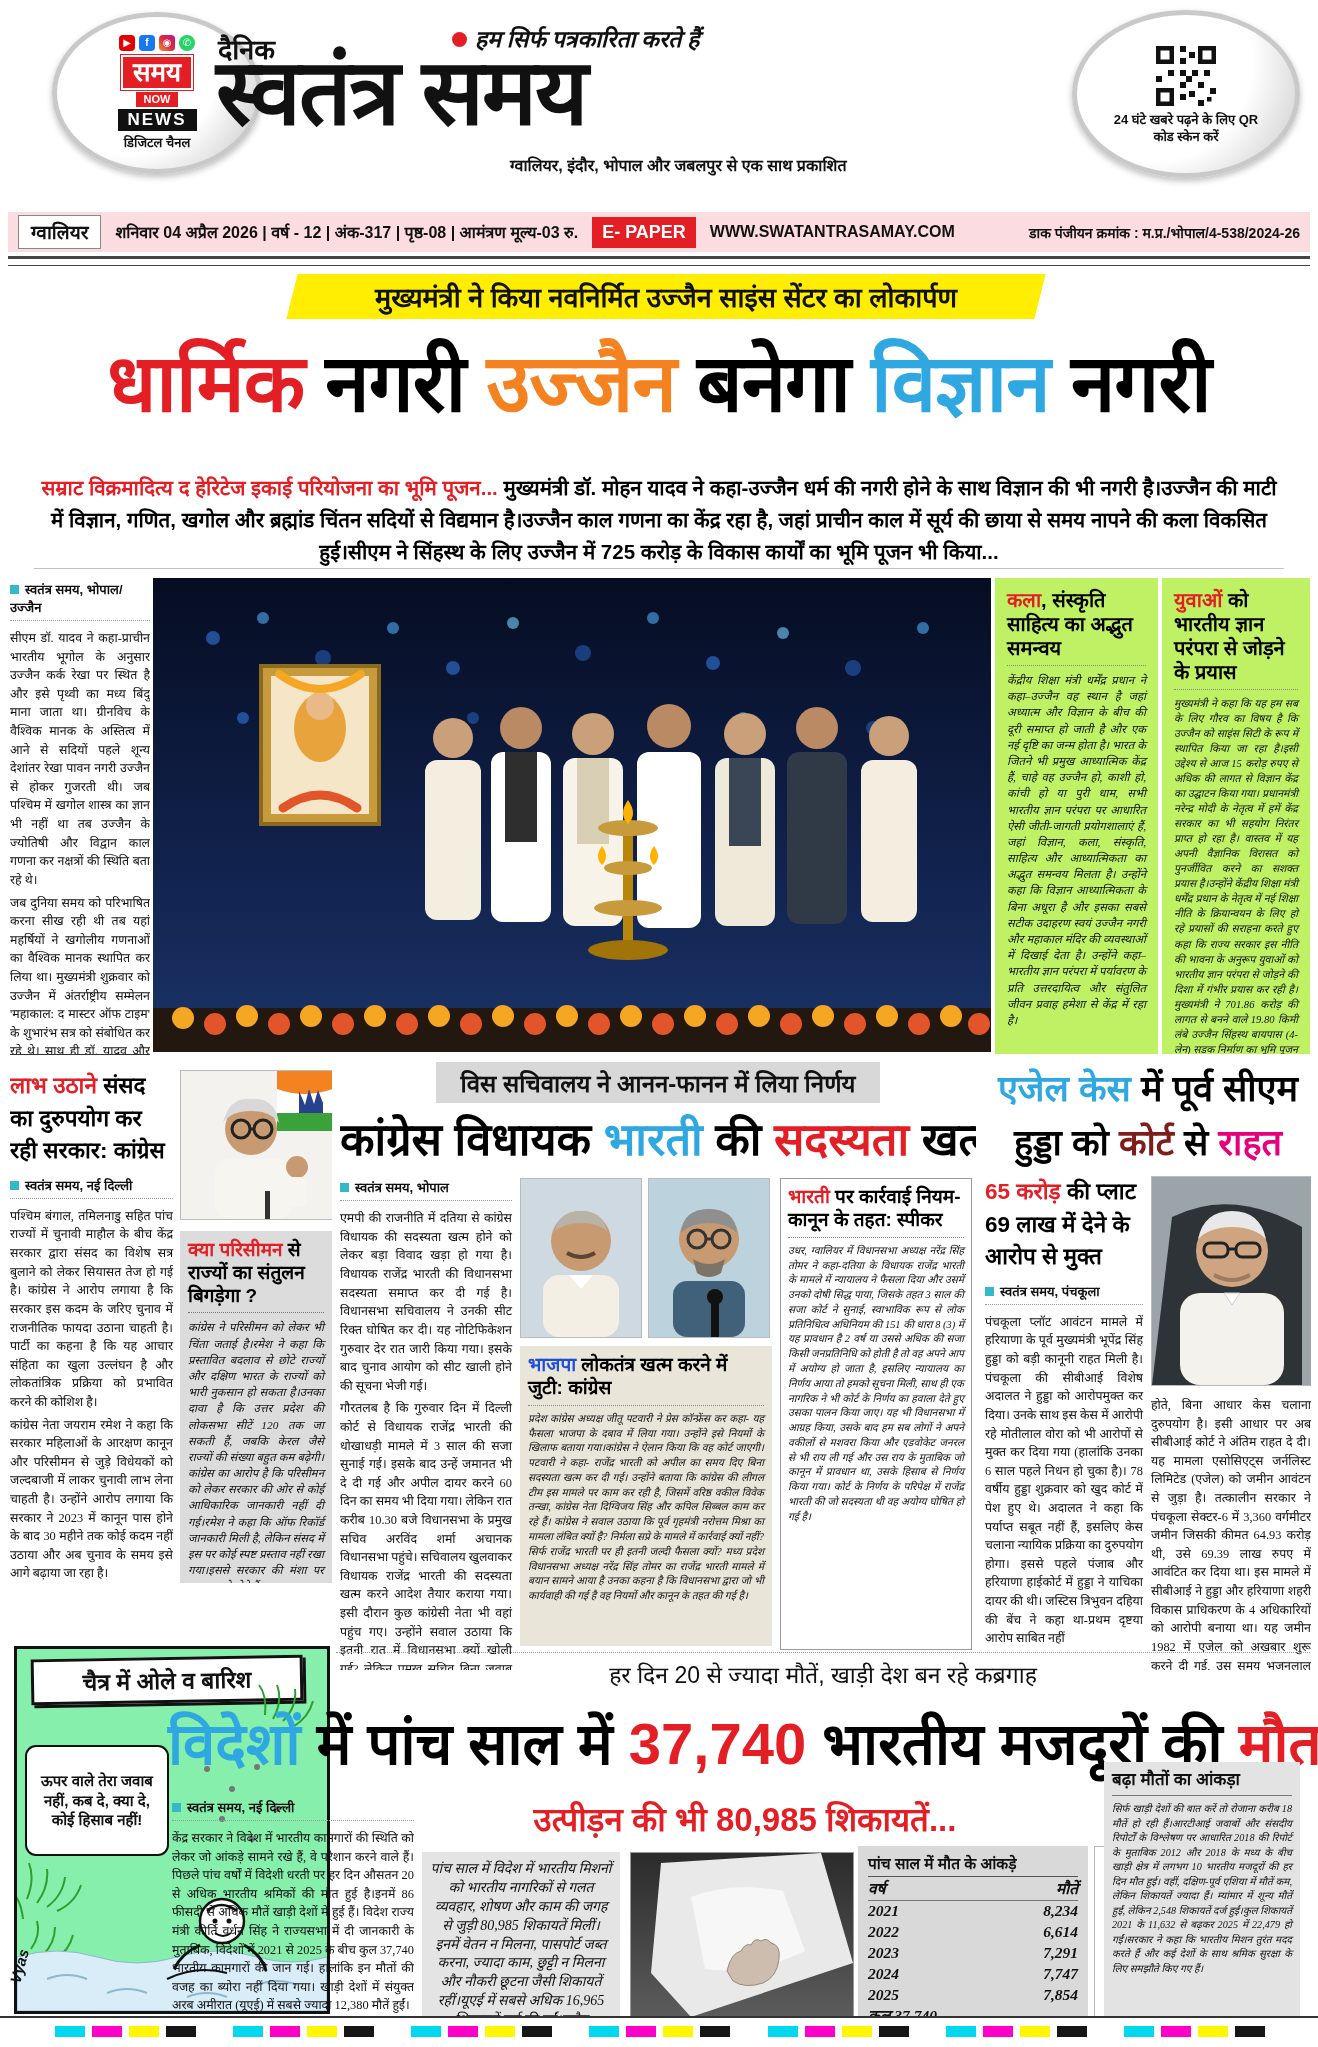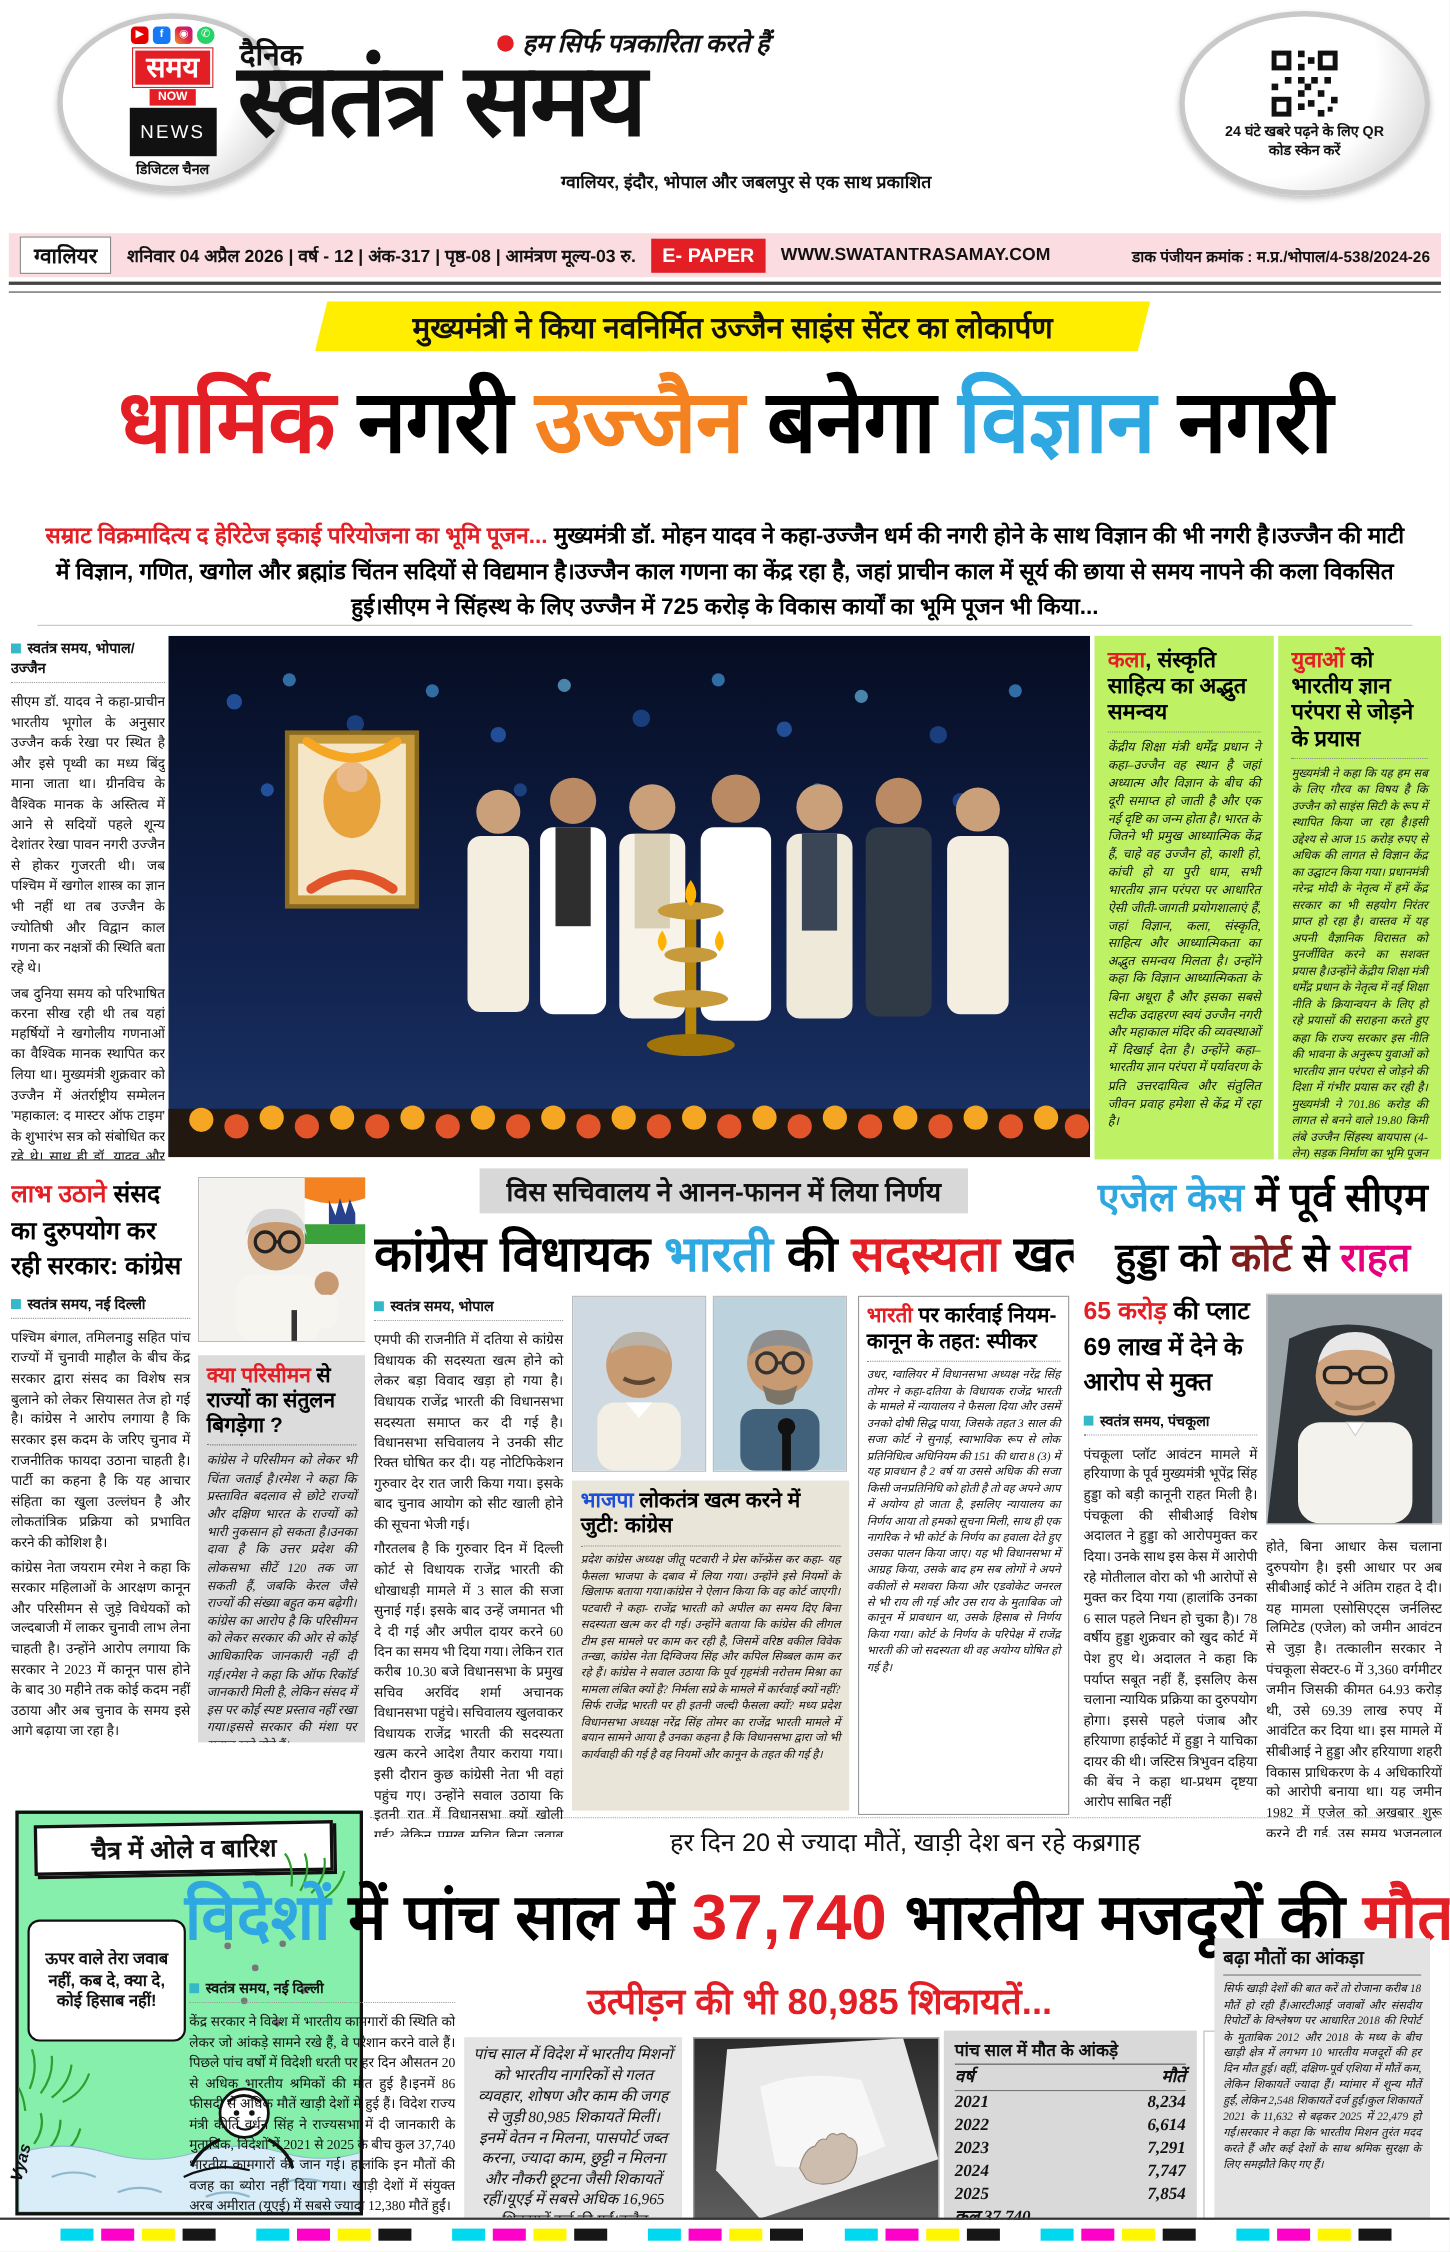--- a/index.html
+++ b/index.html
@@ -20,7 +20,7 @@
   .logo-samay{background:#e31e24;color:#fff;font-weight:900;font-size:26px;padding:0 10px;border:2px solid #fff;
     box-shadow:0 0 0 1px #e31e24;line-height:1.2;}
   .logo-now{background:#e31e24;color:#fff;font-weight:900;font-size:11px;padding:0 8px;line-height:1.3;}
-  .logo-news{background:#111;color:#fff;font-weight:400;font-size:17px;padding:11px 10px;letter-spacing:2px;line-height:1.3;}
+  .logo-news{background:#111;color:#fff;font-weight:700;font-size:17px;padding:0 10px;letter-spacing:2px;line-height:1.3;}
   .logo-channel{font-size:13px;font-weight:bold;}
   .mast-center{position:absolute;left:210px;top:8px;width:830px;}
   .daily{position:absolute;left:8px;top:22px;font-size:27px;font-weight:900;}

